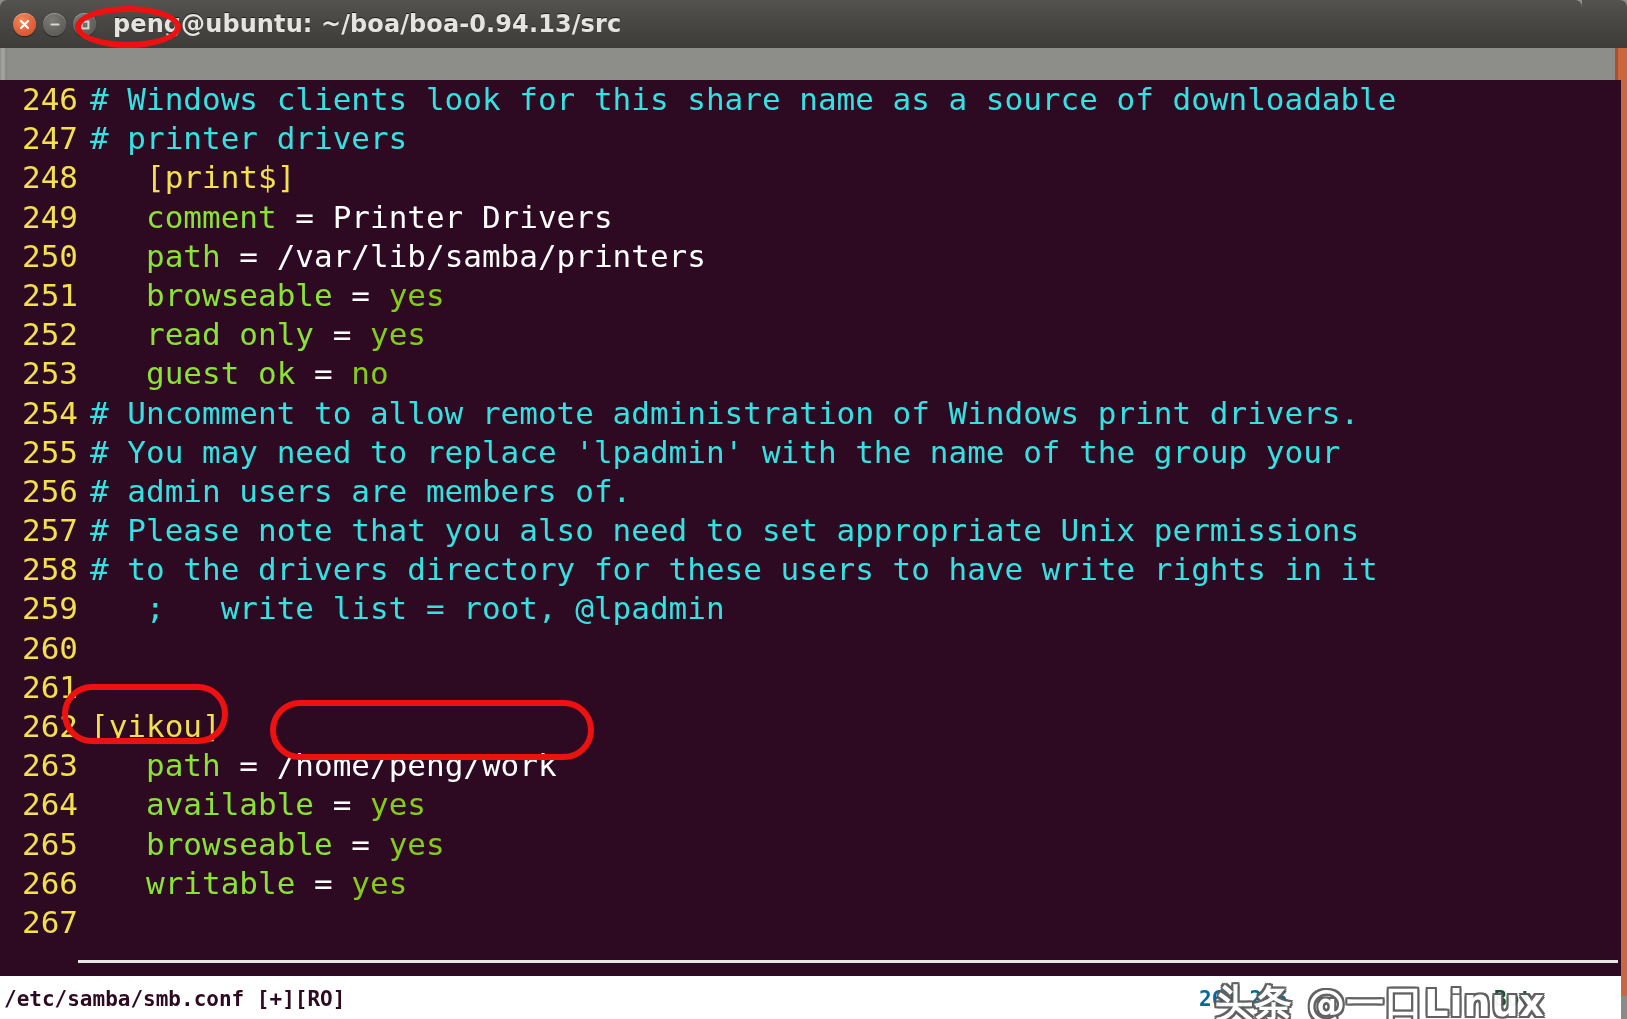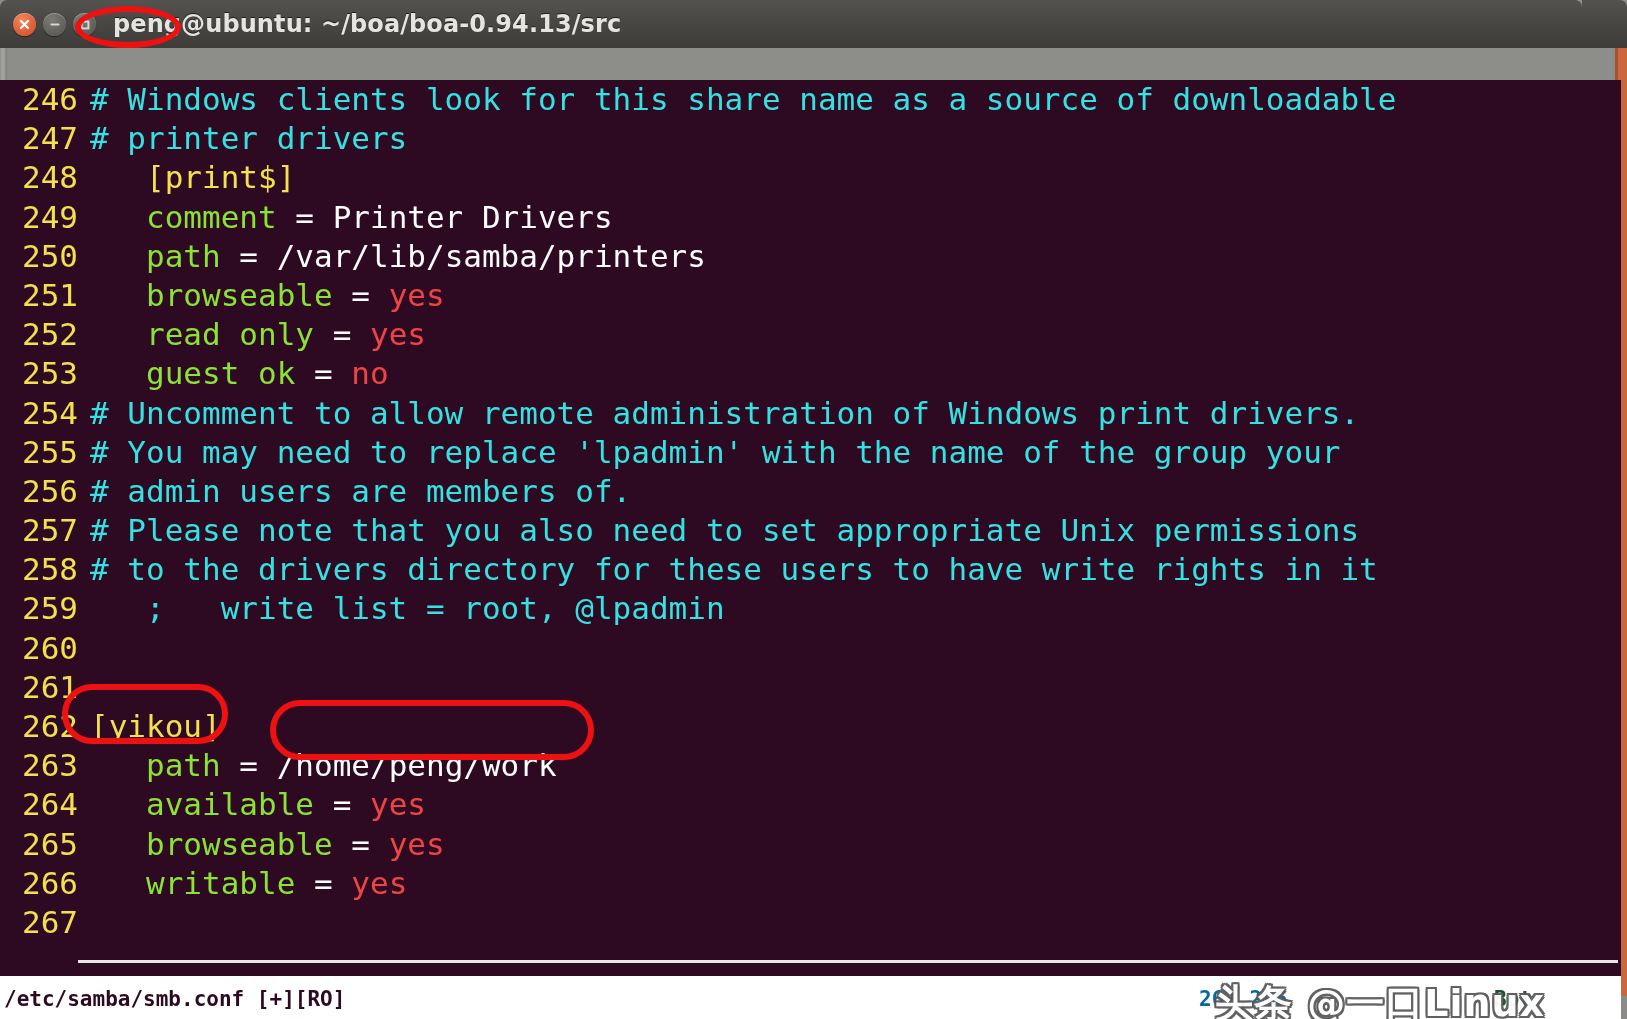--- a/index.html
+++ b/index.html
@@ -150,7 +150,7 @@
   .c-key     { color: #8ae234; }
   .c-op      { color: #ffffff; }
   .c-val     { color: #ffffff; }
-  .c-bool    { color: #ef4444; }
+  .c-bool    { color: #84cc16; }
   .c-plain   { color: #ffffff; }
 
   

